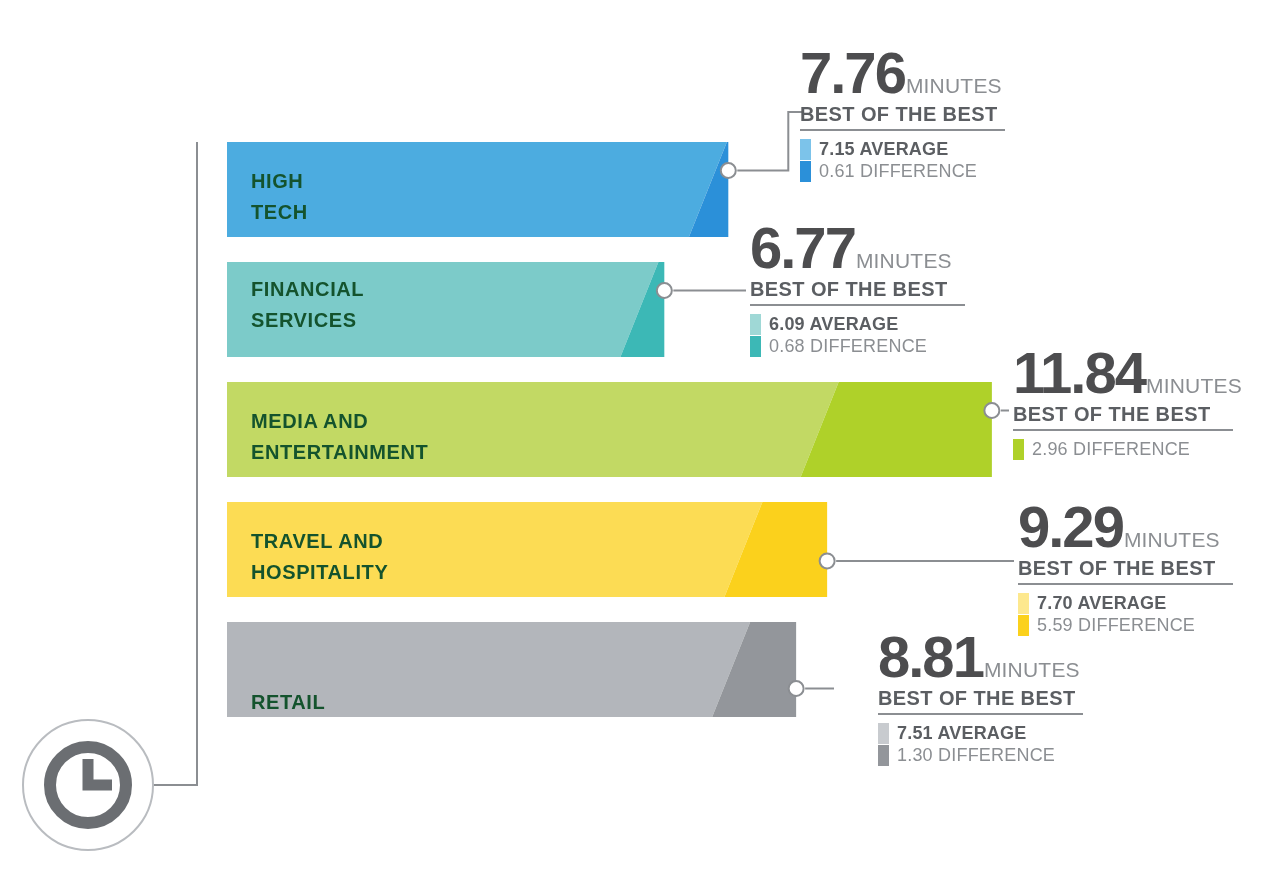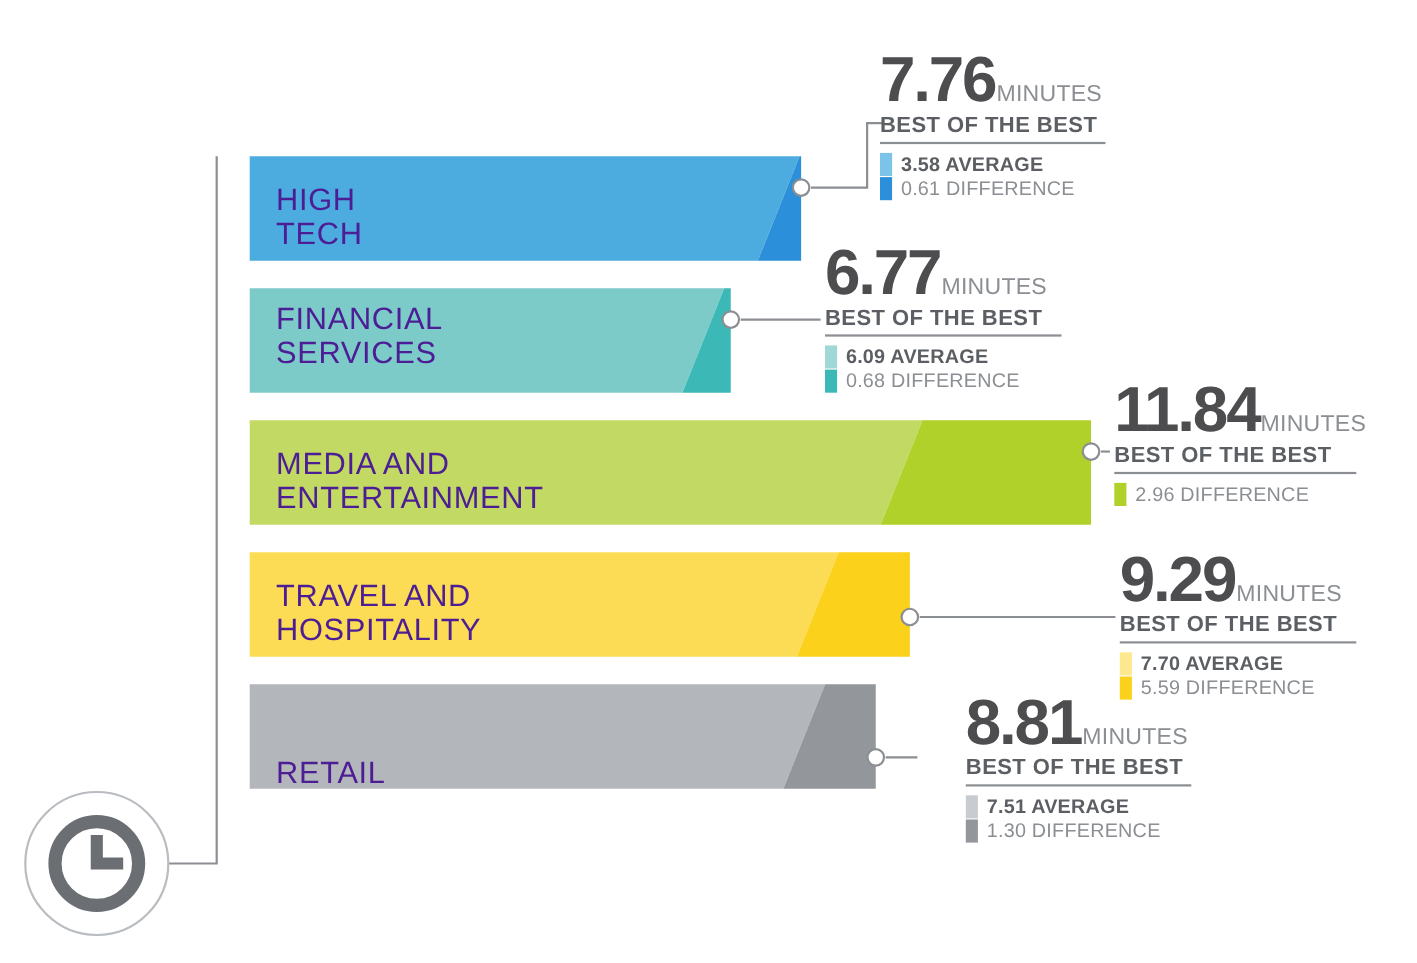--- a/index.html
+++ b/index.html
@@ -96,7 +96,7 @@
     <div class="legend">
       <div class="legend-row">
         <span class="swatch" style="background:#7cc3ea;"></span>
-        <span class="lg-avg"><span>3.58</span> <span>AVERAGE</span></span>
+        <span class="lg-avg"><span>7.15</span> <span>AVERAGE</span></span>
       </div>
       <div class="legend-row">
         <span class="swatch" style="background:#2b90d9;"></span>

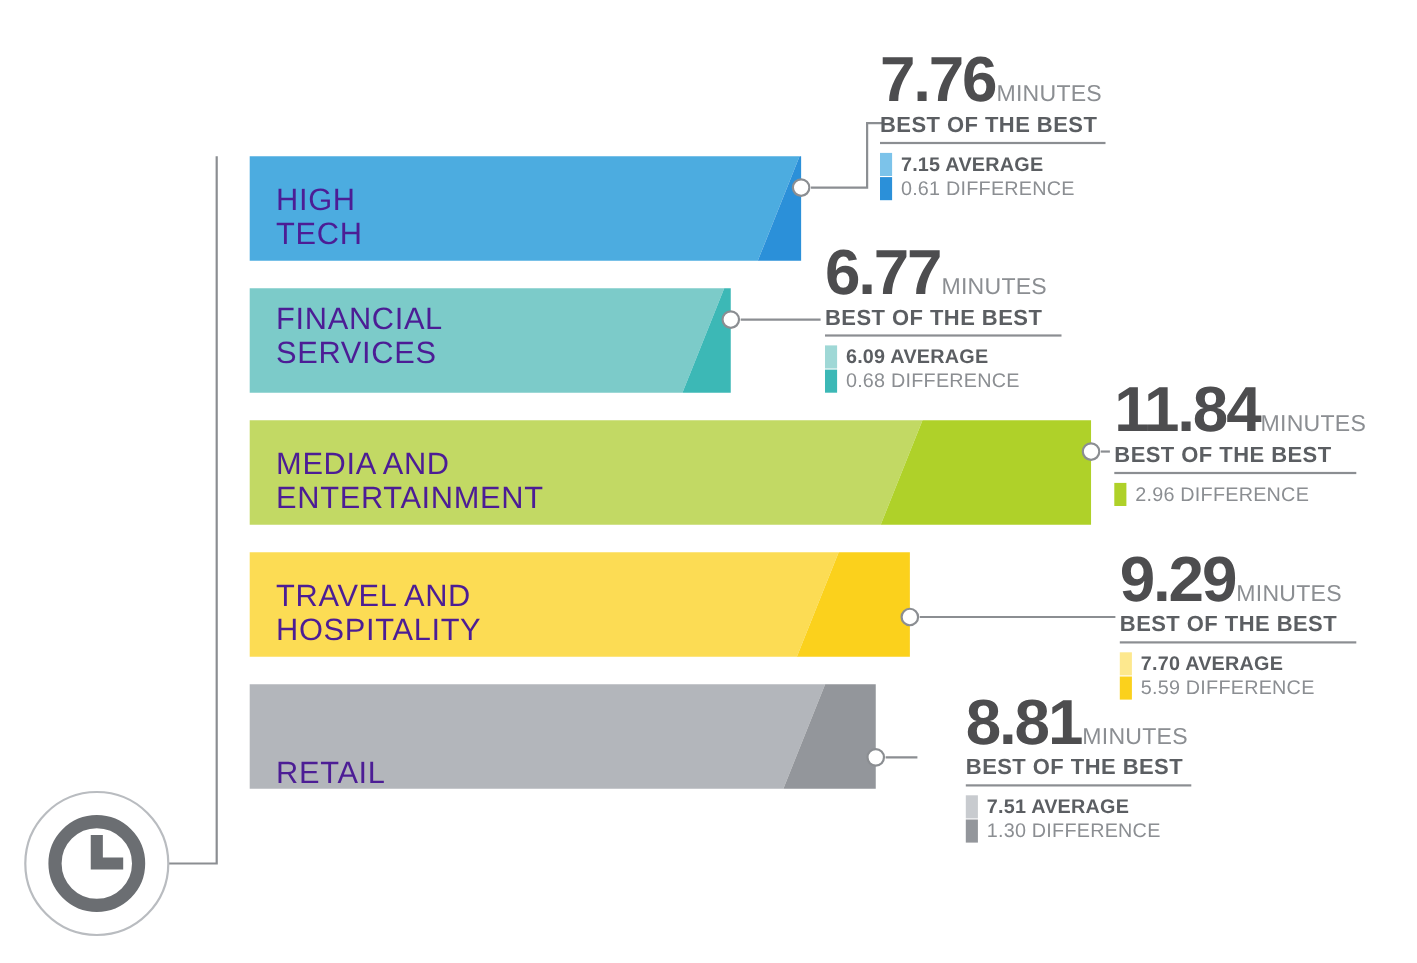--- a/index.html
+++ b/index.html
@@ -15,9 +15,9 @@
 
   .bar-label{
     position:absolute;
-    color:#4c1d95;
-    font-size:28px;
-    font-weight:400;
+    color:#14532d;
+    font-size:20px;
+    font-weight:700;
     letter-spacing:.6px;
     line-height:31px;
     white-space:pre-line;

